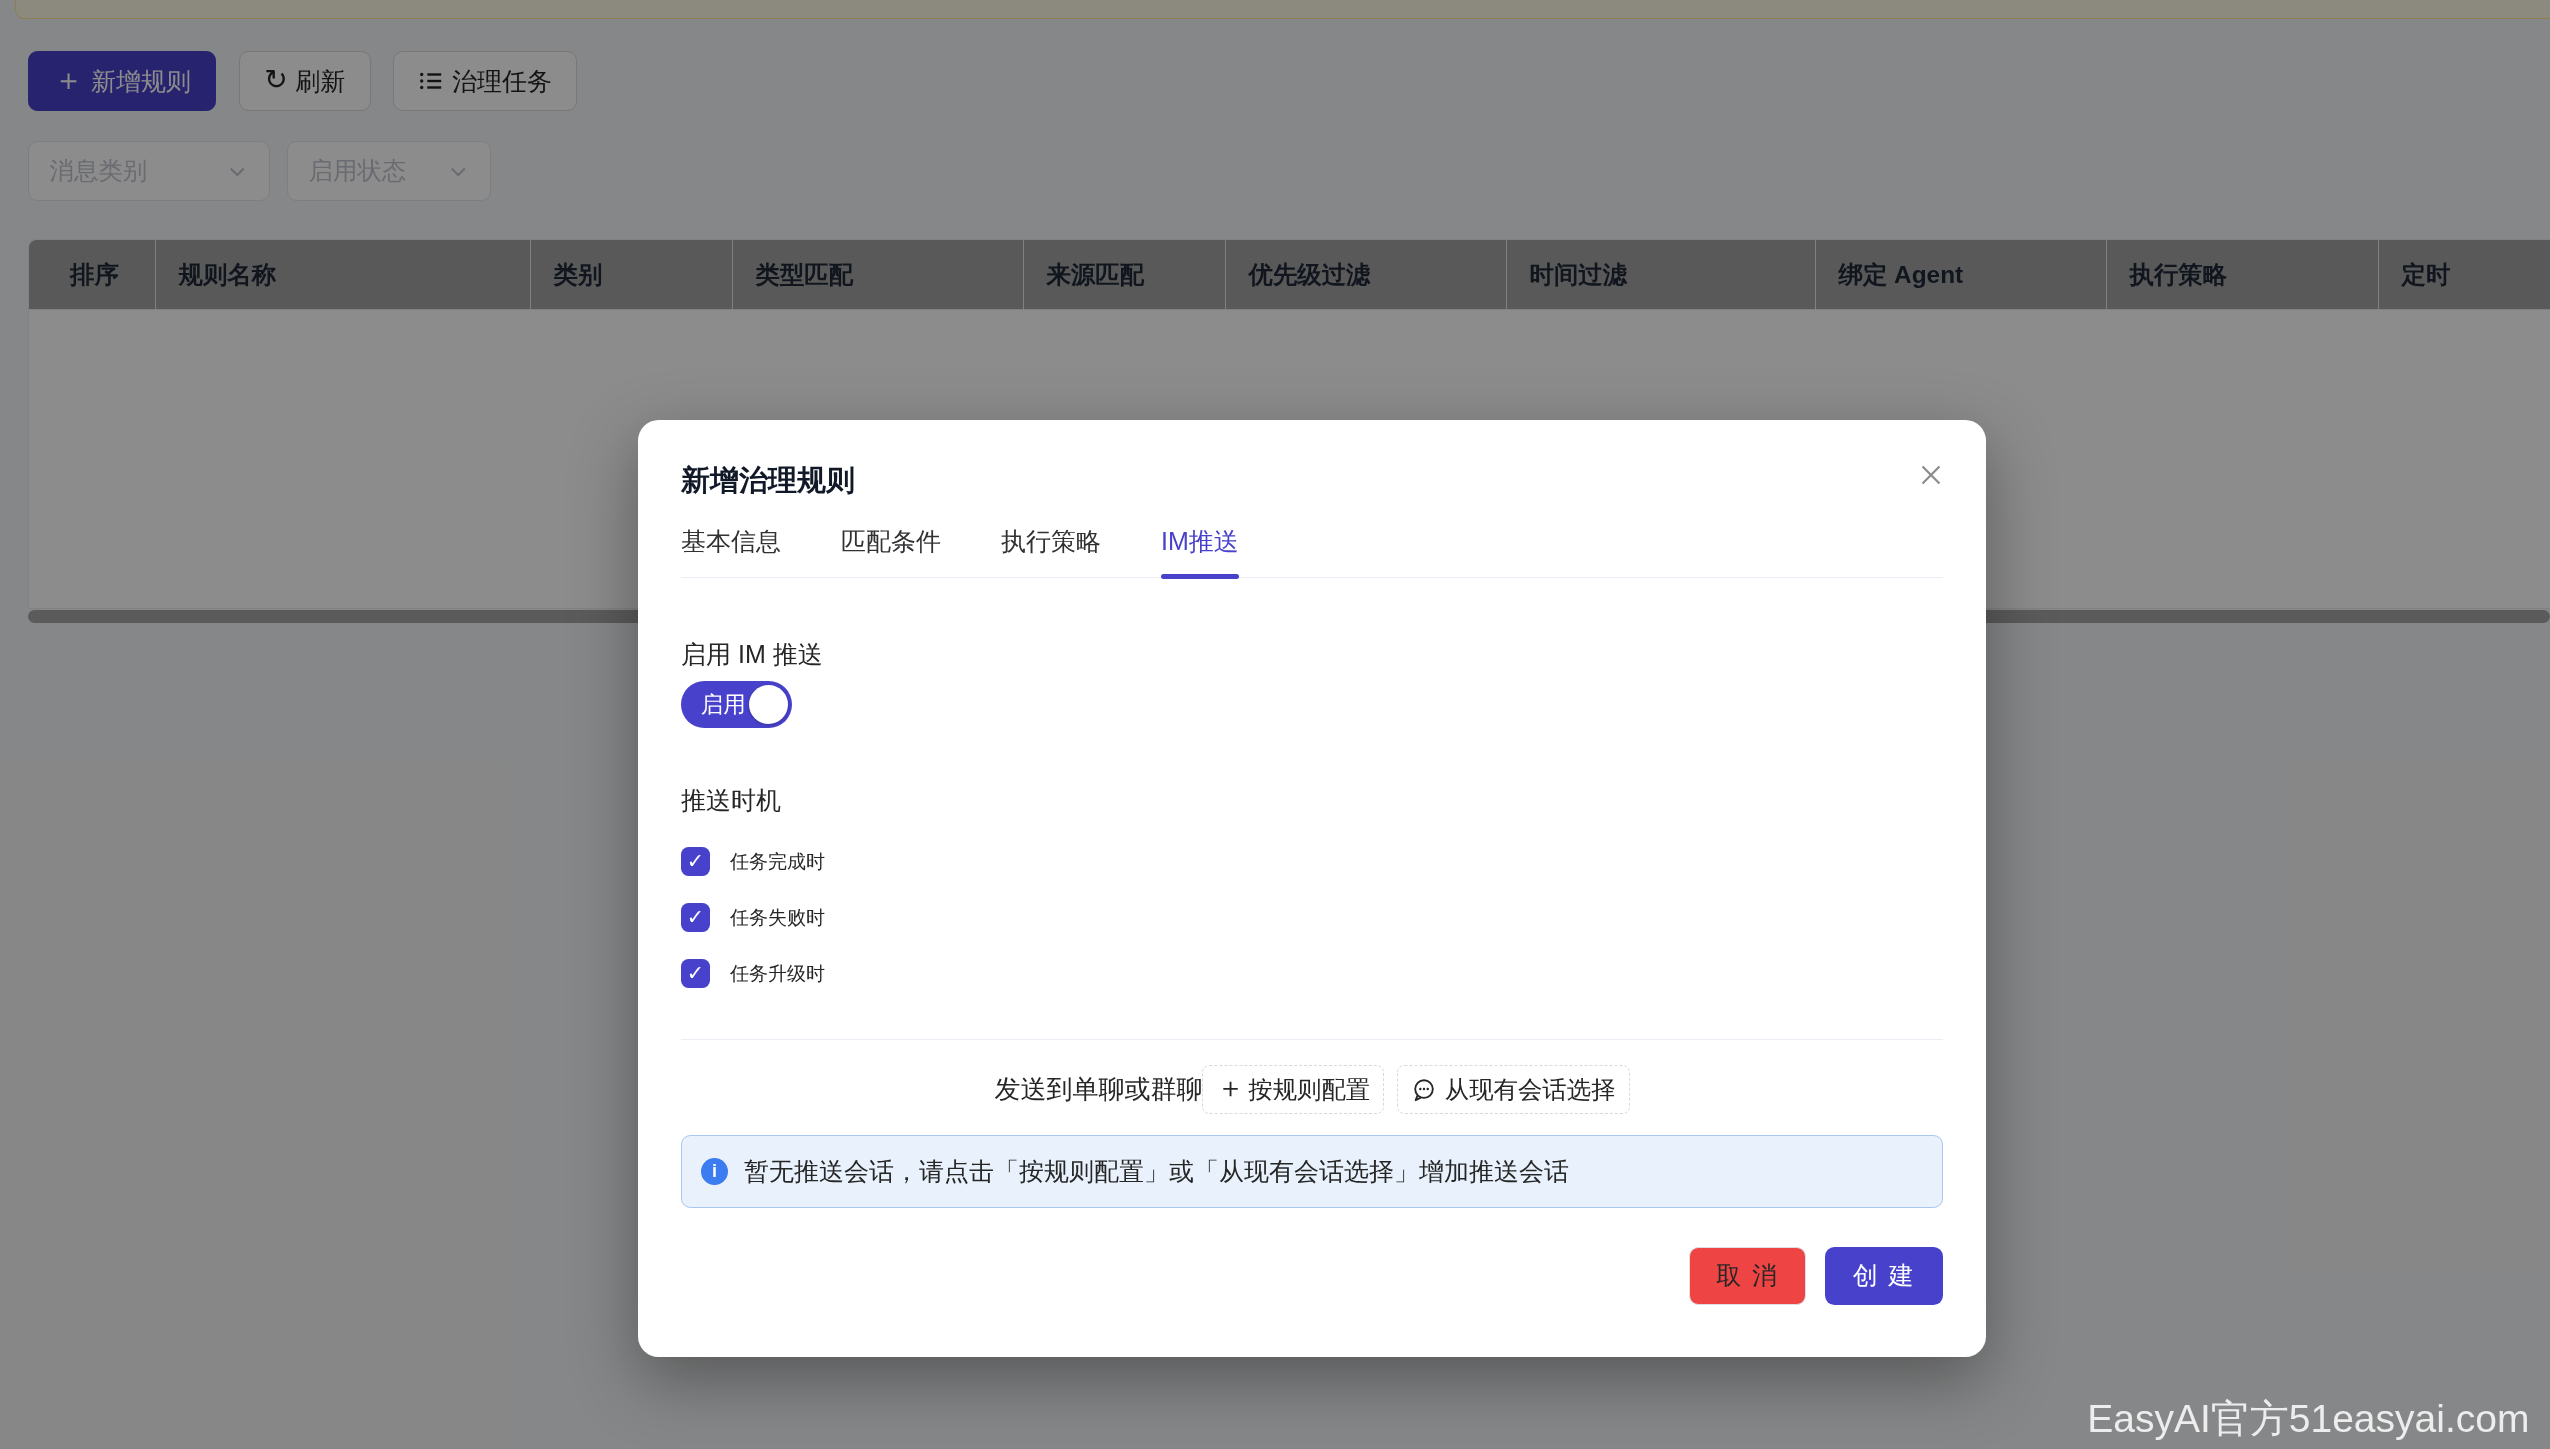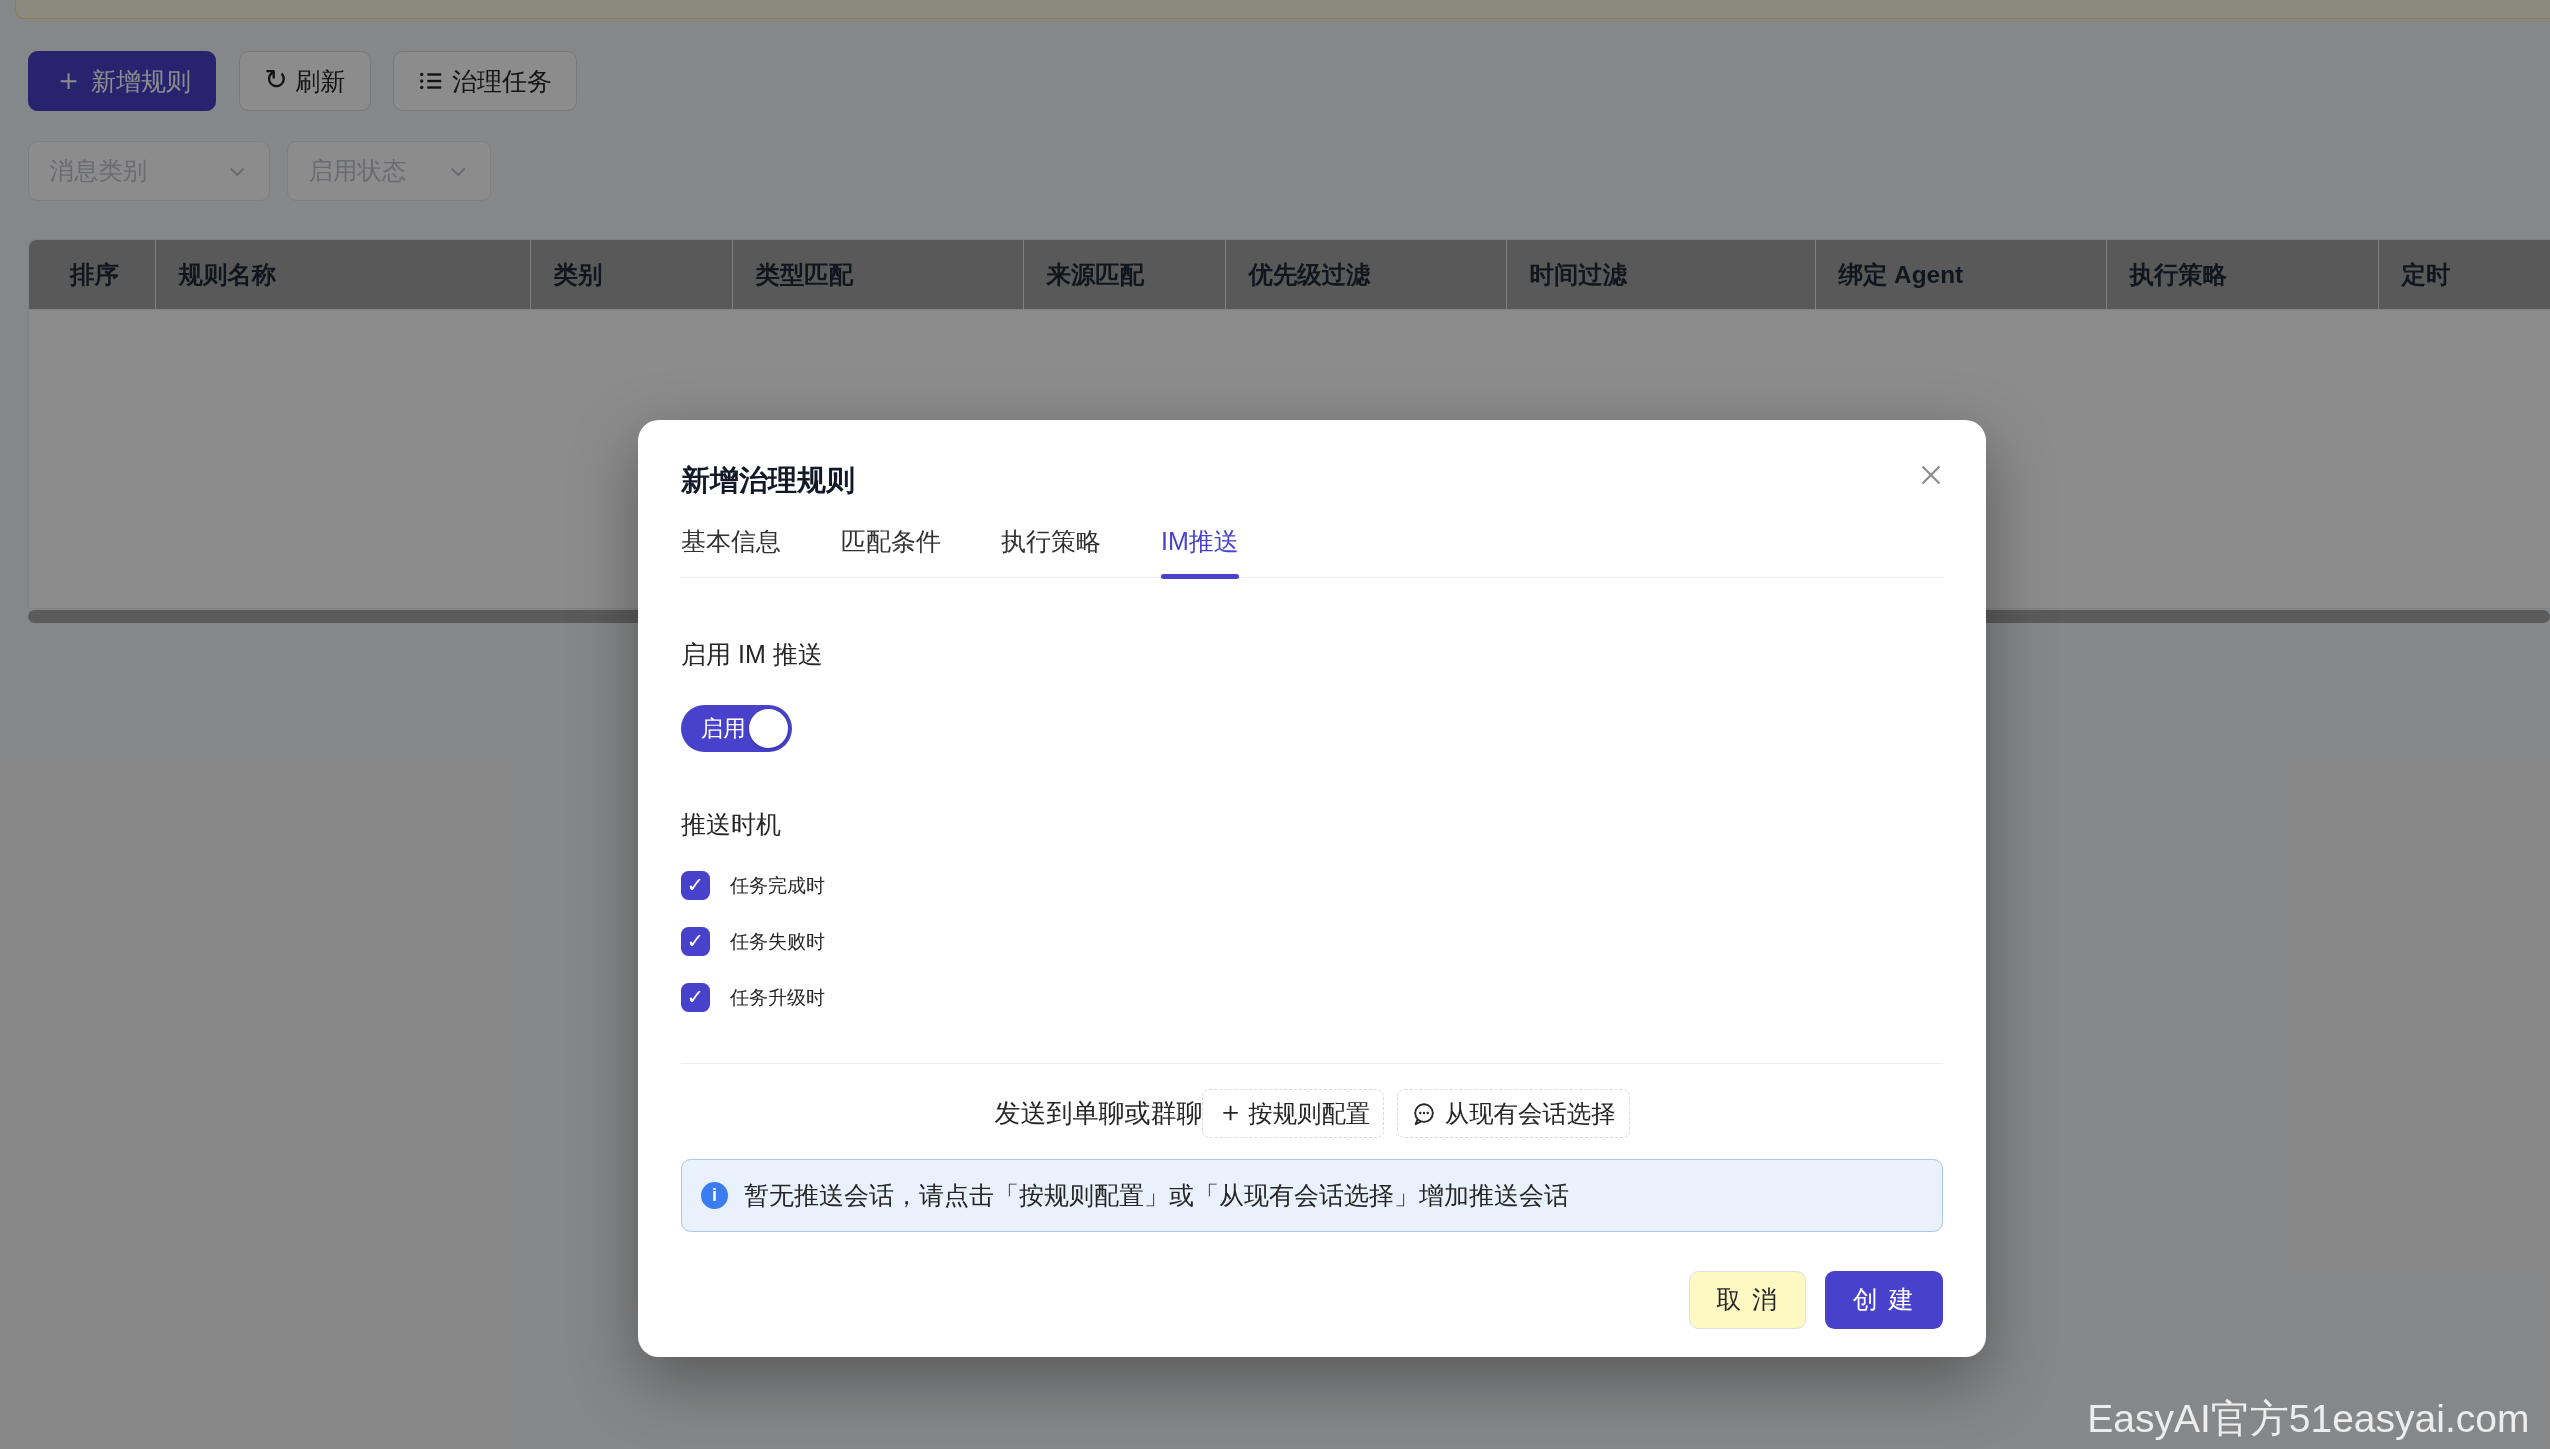--- a/index.html
+++ b/index.html
@@ -85,7 +85,7 @@
   .field-label{font-size:25px;color:#262626;}
   .lbl-enable{margin-top:60px;}
   .toggle{
-    margin-top:34px;width:111px;height:47px;border-radius:23.4px;background:var(--primary);
+    margin-top:10px;width:111px;height:47px;border-radius:23.4px;background:var(--primary);
     position:relative;cursor:pointer;display:flex;align-items:center;
   }
   .toggle-text{color:#fff;font-size:22.5px;margin-left:19.7px;}

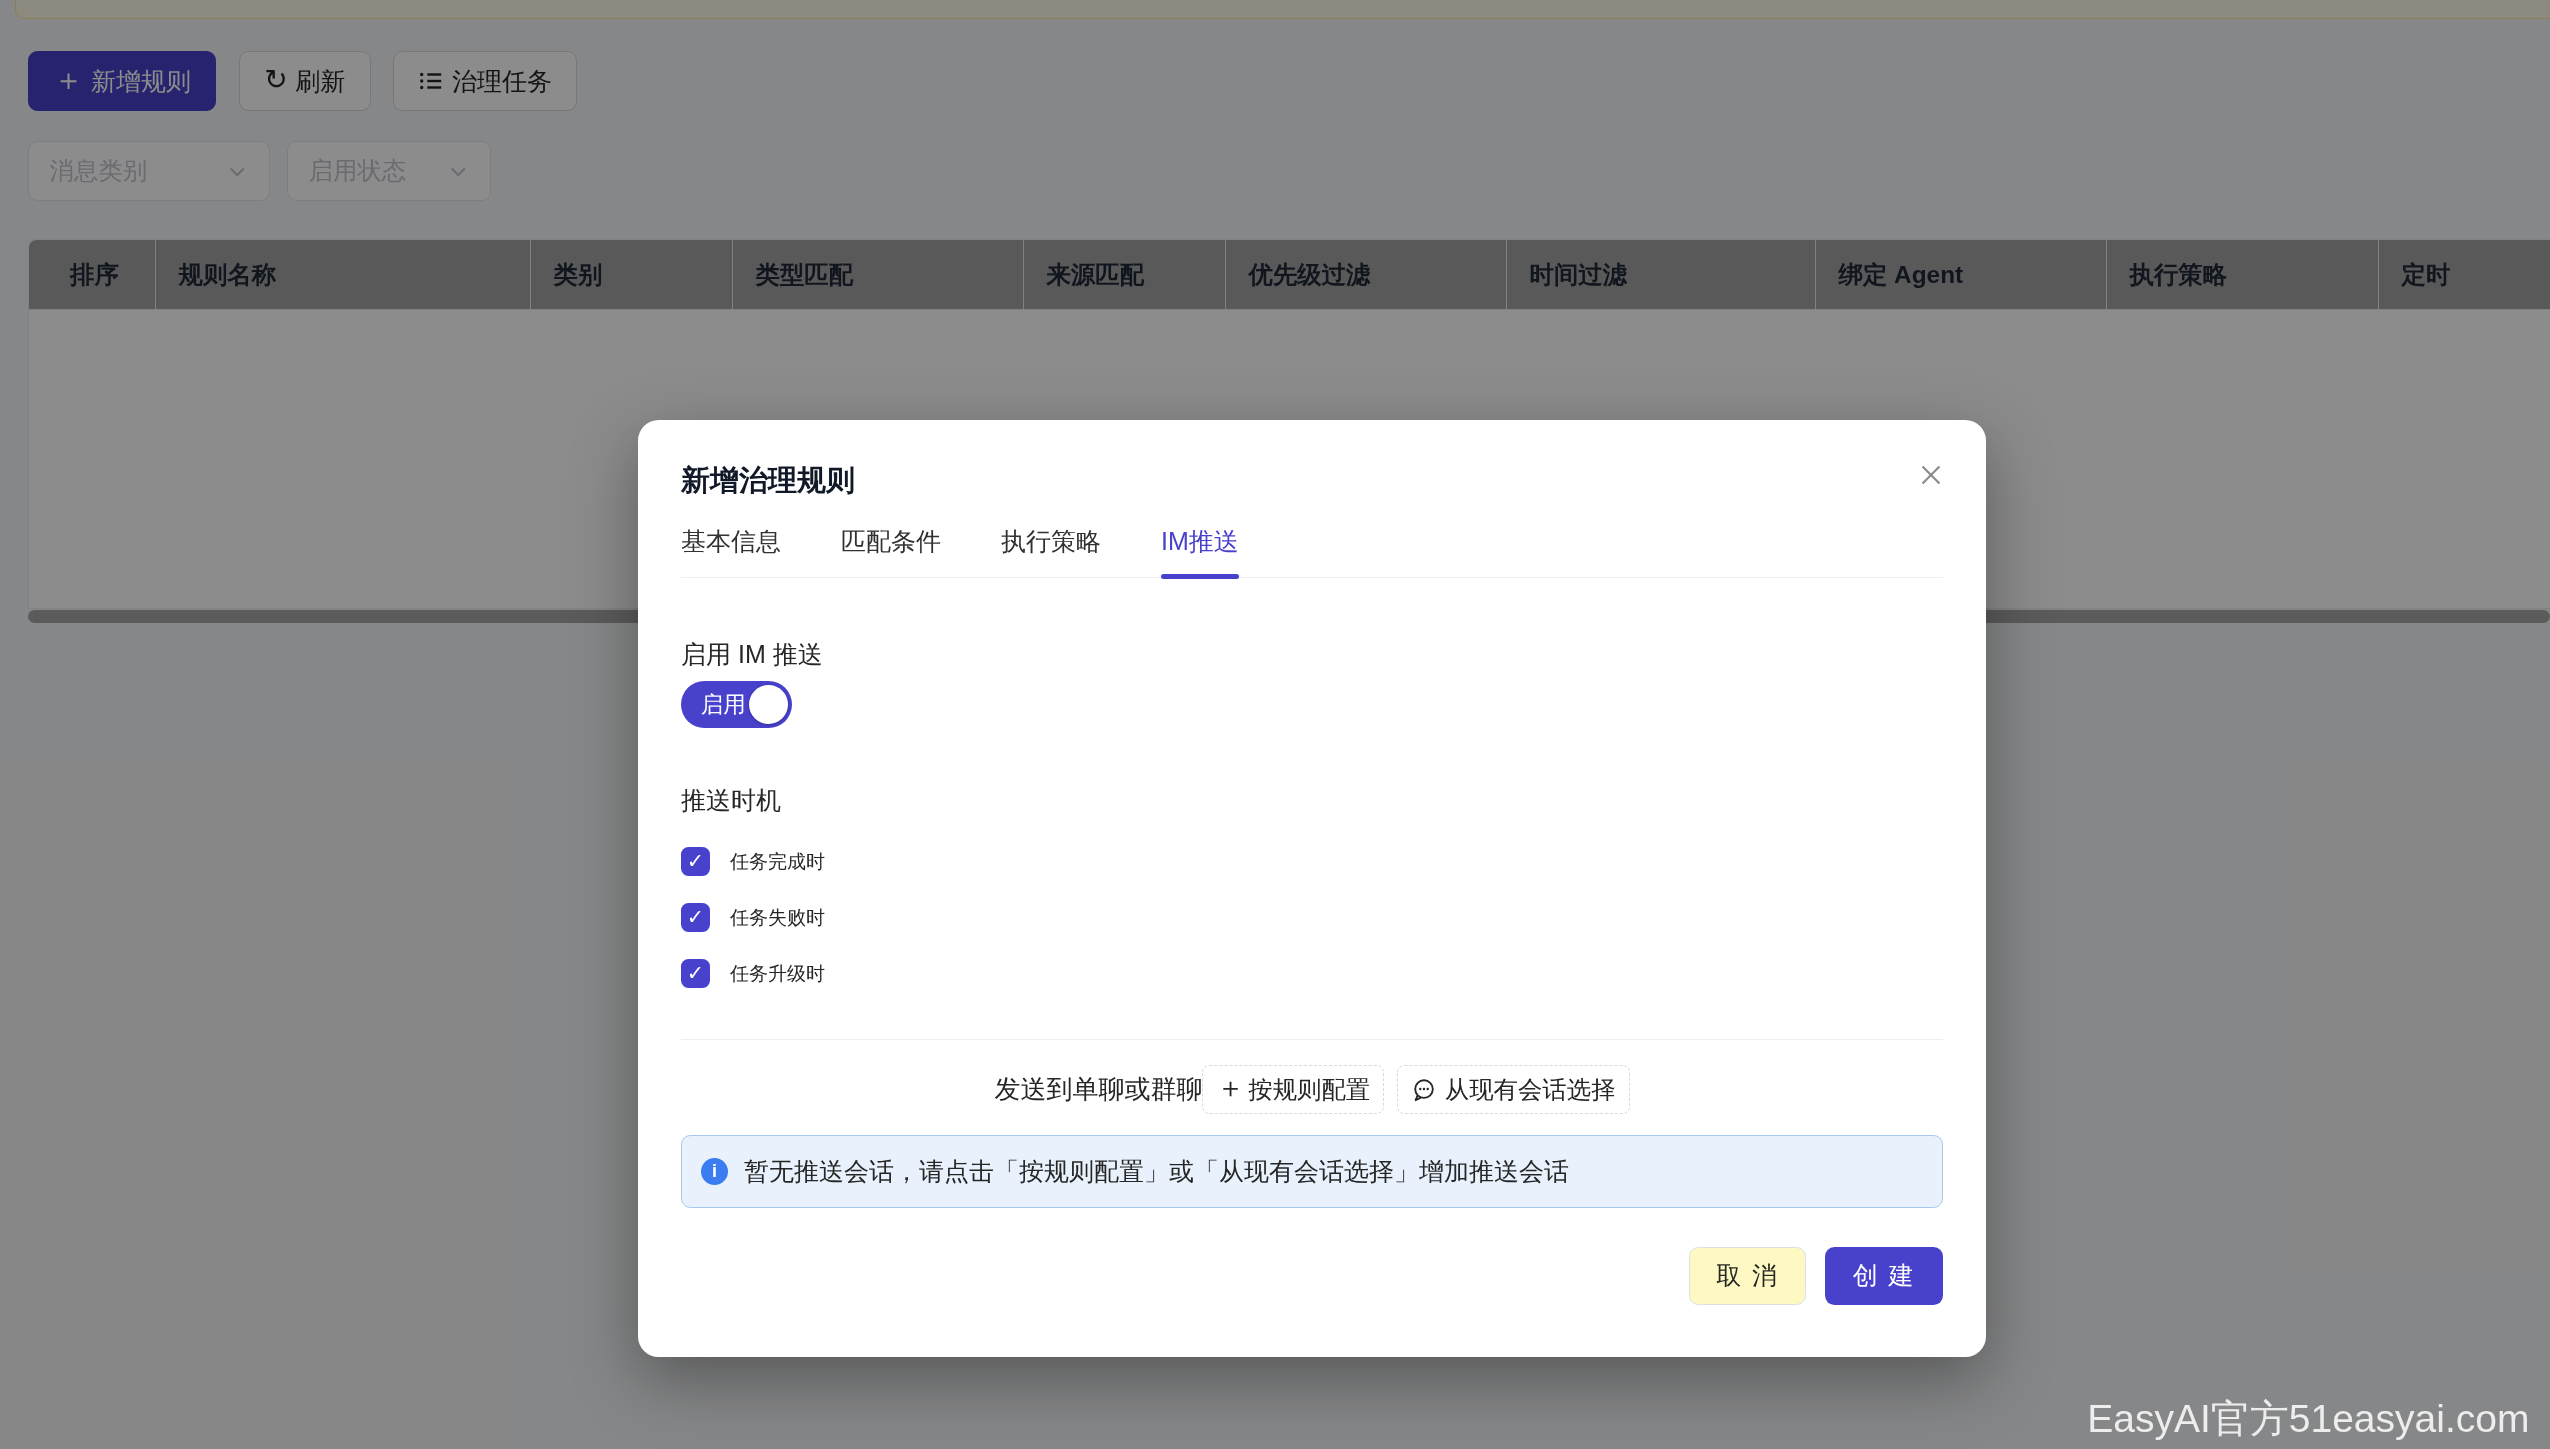--- a/index.html
+++ b/index.html
@@ -127,7 +127,7 @@
     height:58px;border-radius:9.4px;font-size:25px;display:inline-flex;
     align-items:center;justify-content:center;cursor:pointer;letter-spacing:1.9px;
   }
-  .foot-btn.cancel{width:117px;background:#fef9c3;border:1.4px solid #dcdfe6;color:#262626;}
+  .foot-btn.cancel{width:117px;background:#ef4444;border:1.4px solid #dcdfe6;color:#262626;}
   .foot-btn.create{width:118px;background:var(--primary);border:none;color:#fff;}
   
   .watermark{

